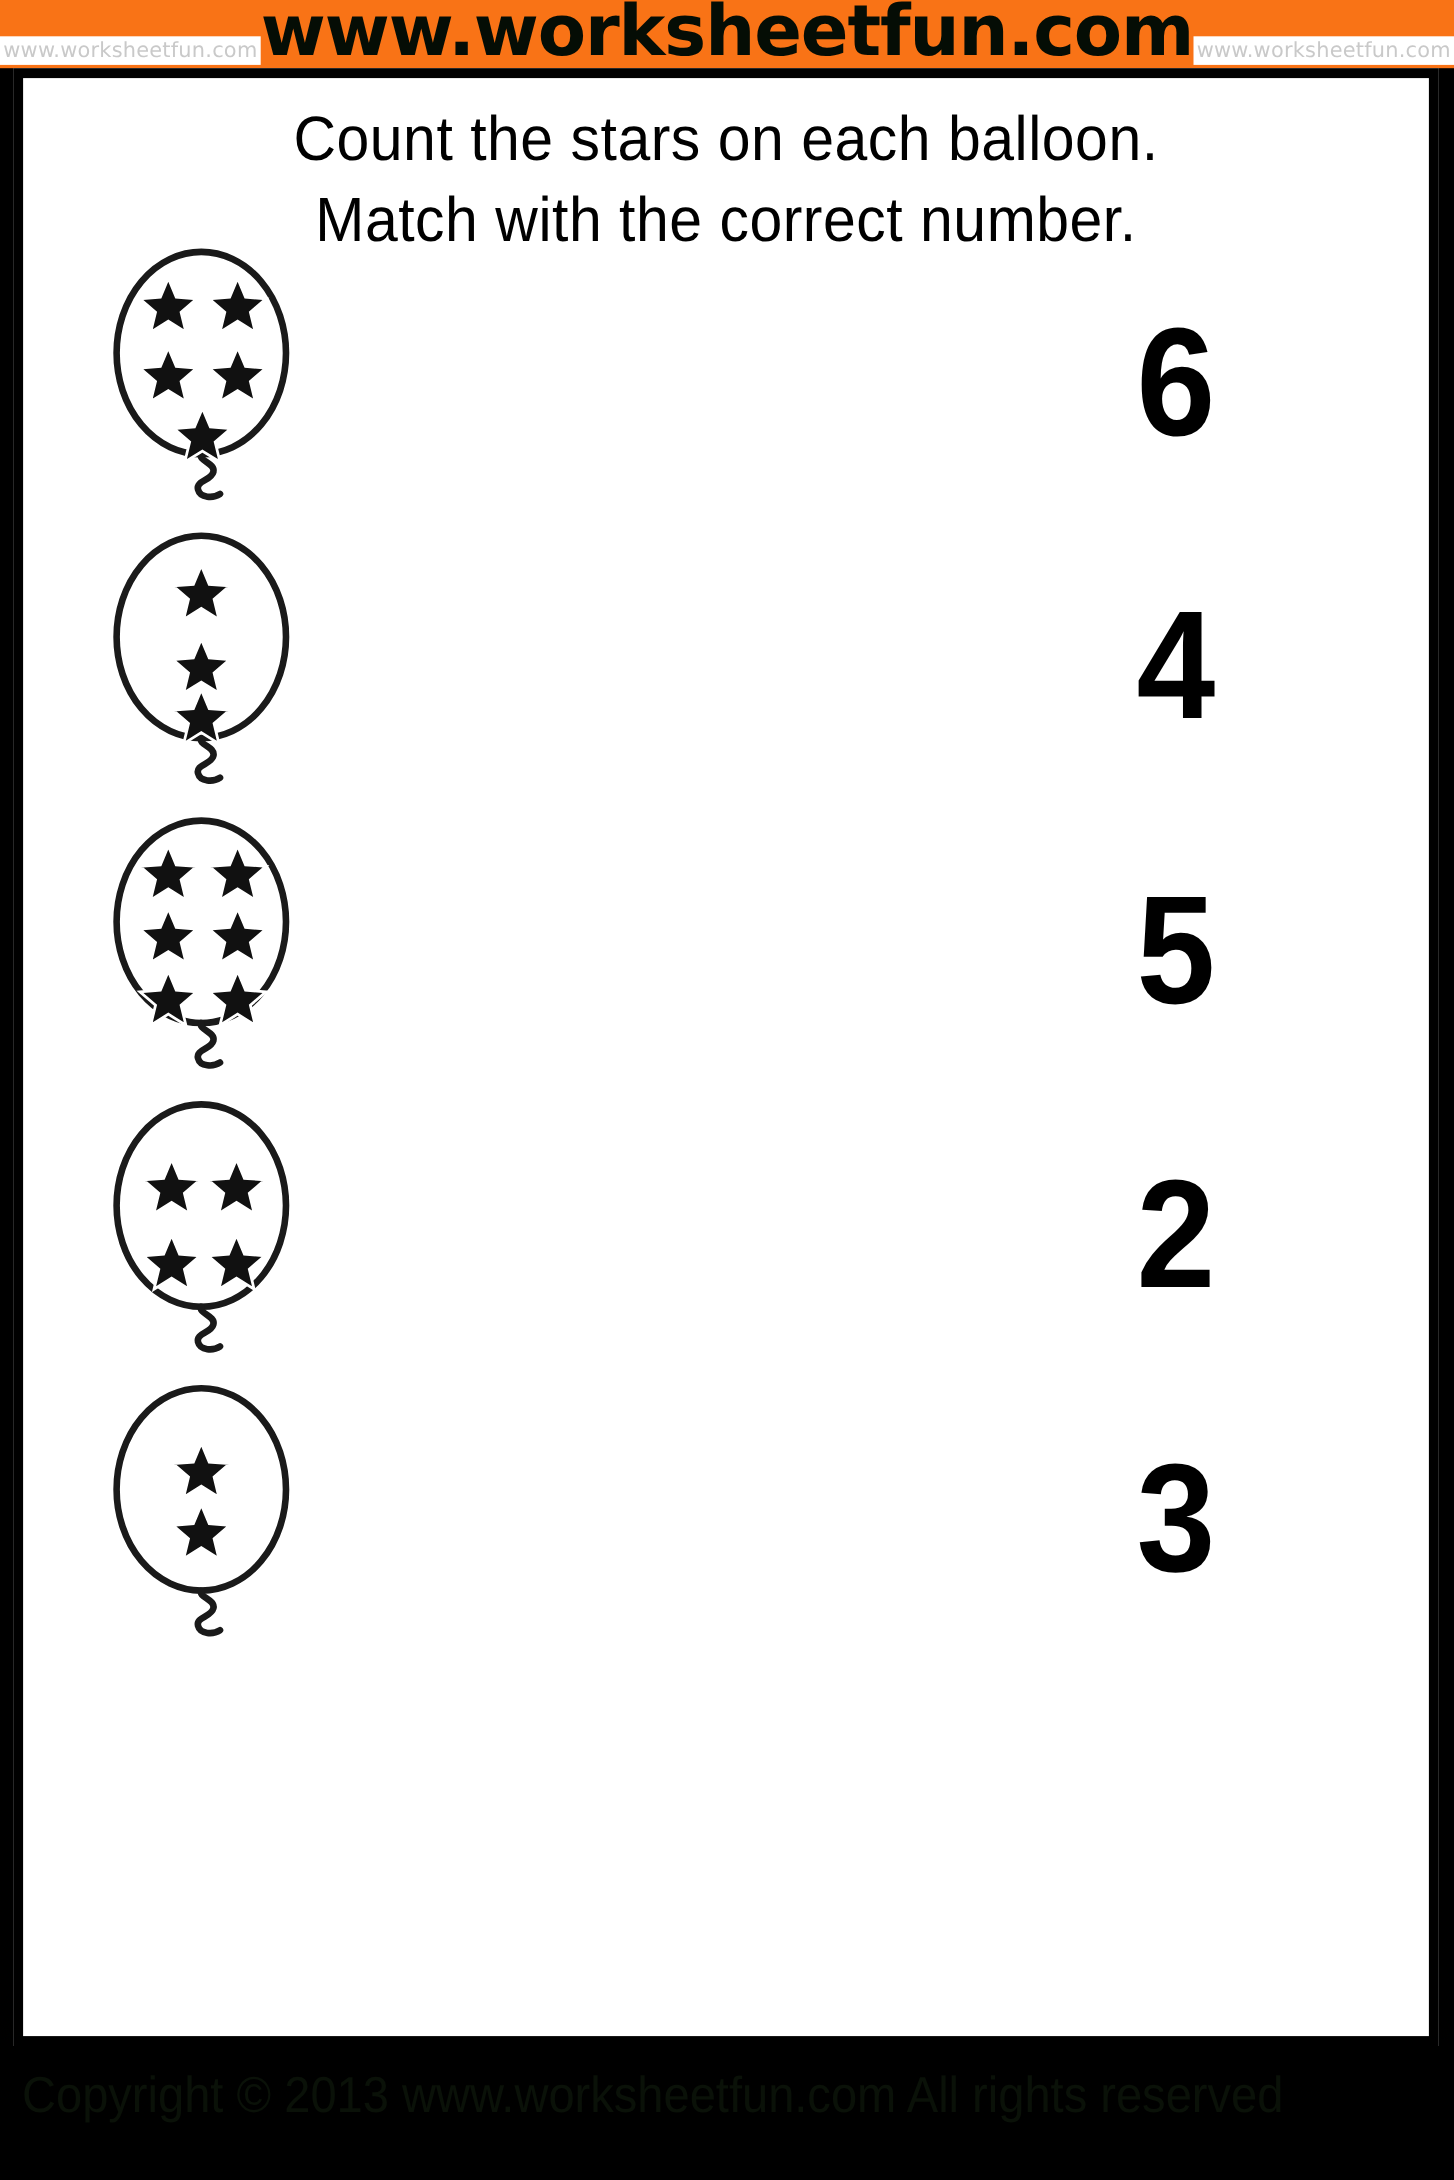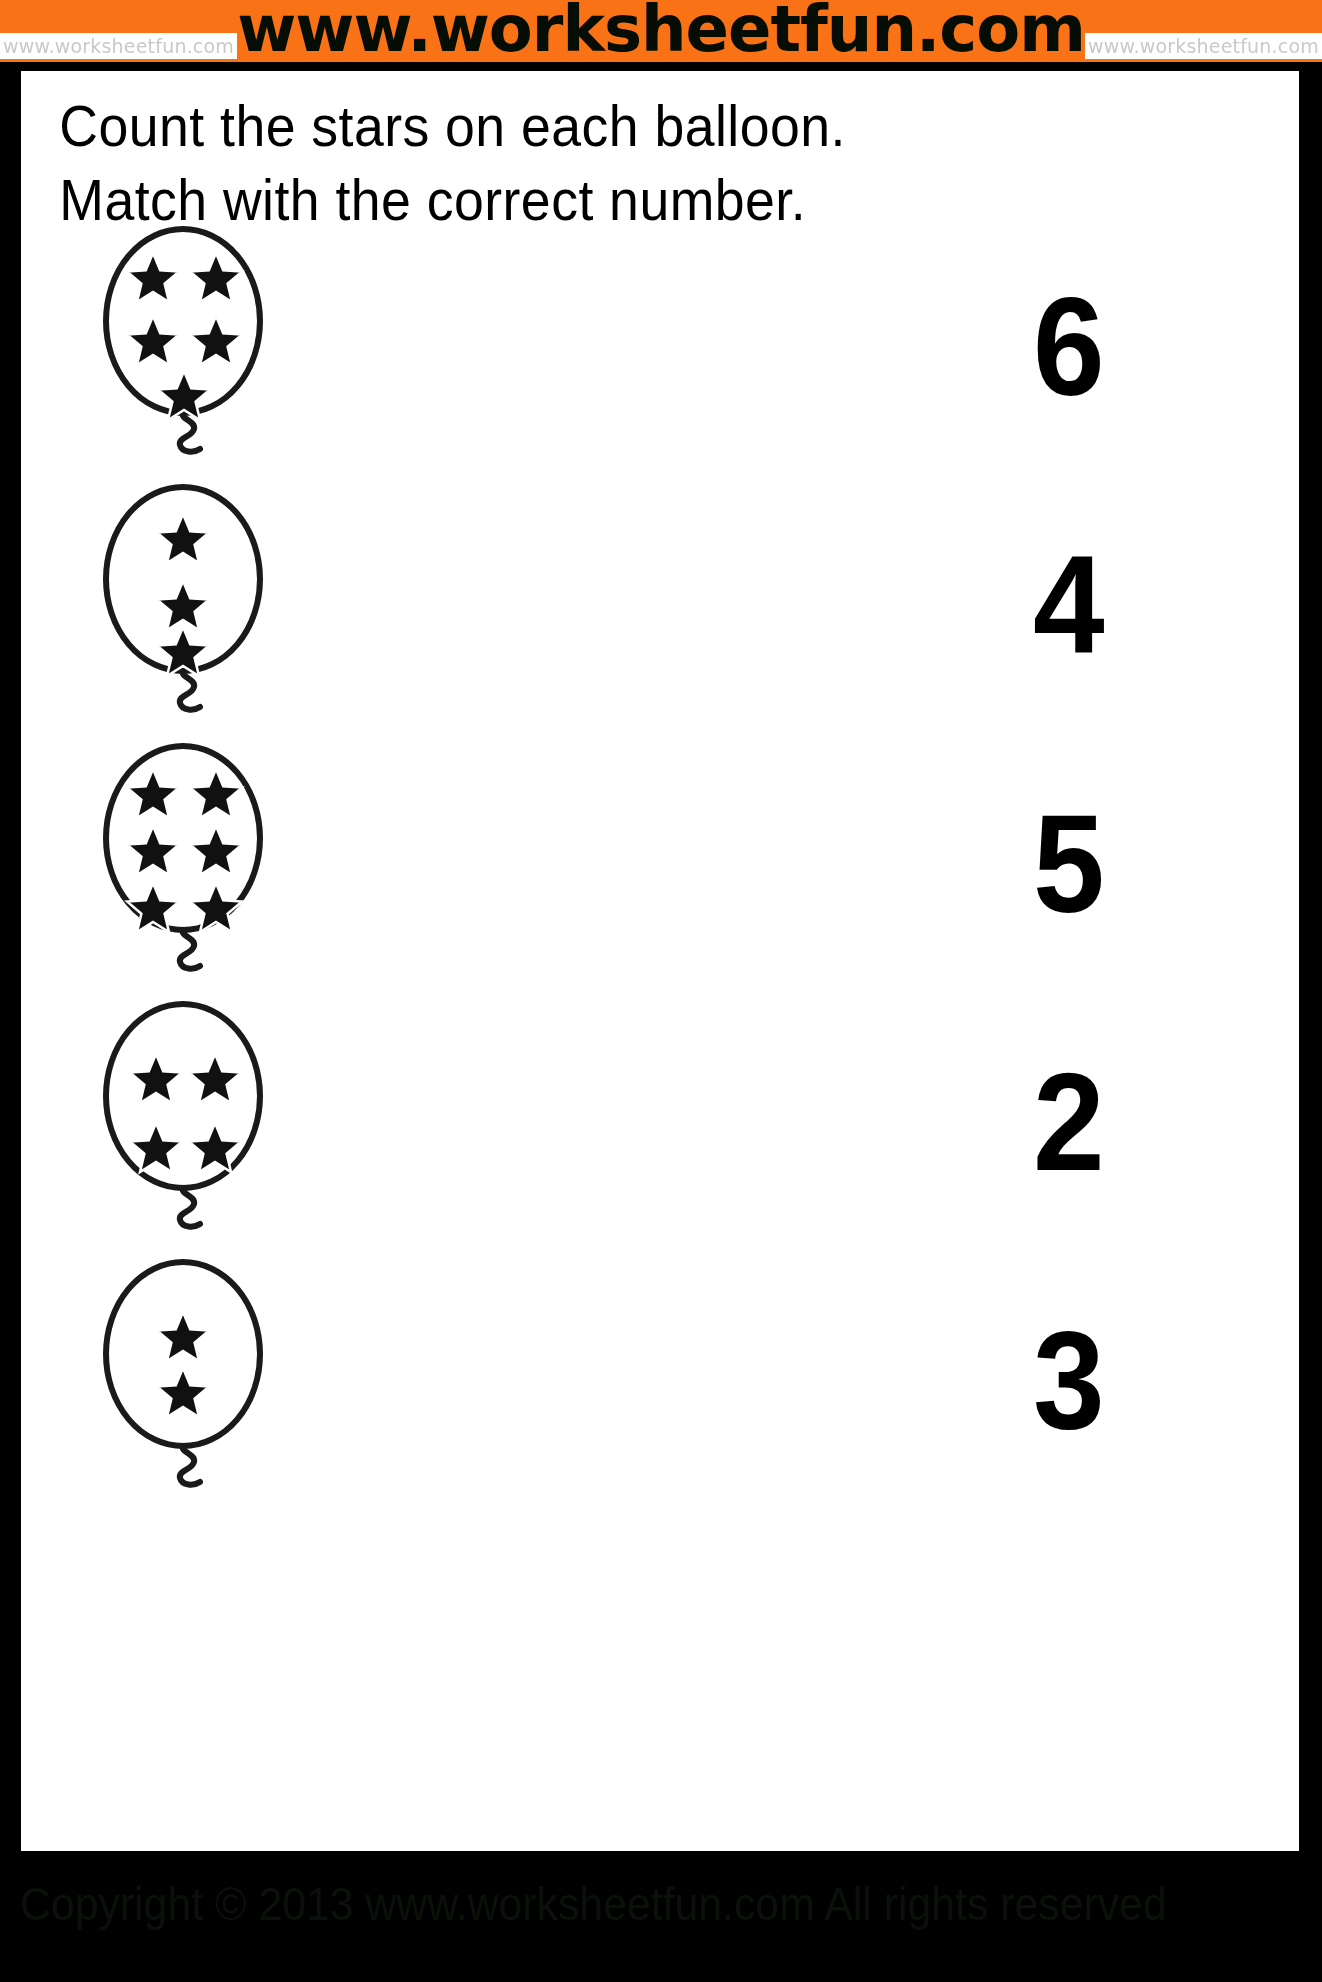--- a/index.html
+++ b/index.html
@@ -68,6 +68,7 @@
     position: absolute;
     left: 0; right: 0;
     top: 18px;
+    text-align: center;
     font-family: "DejaVu Sans Mono", "Liberation Mono", monospace;
   }
   .title-line {

